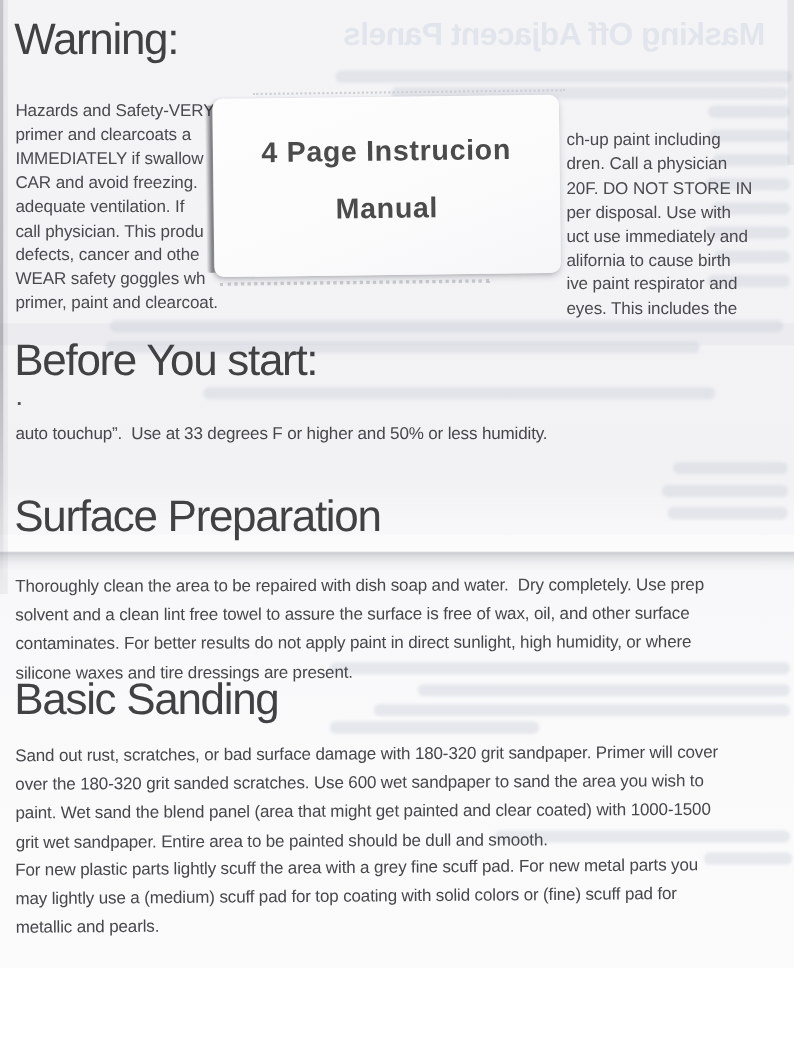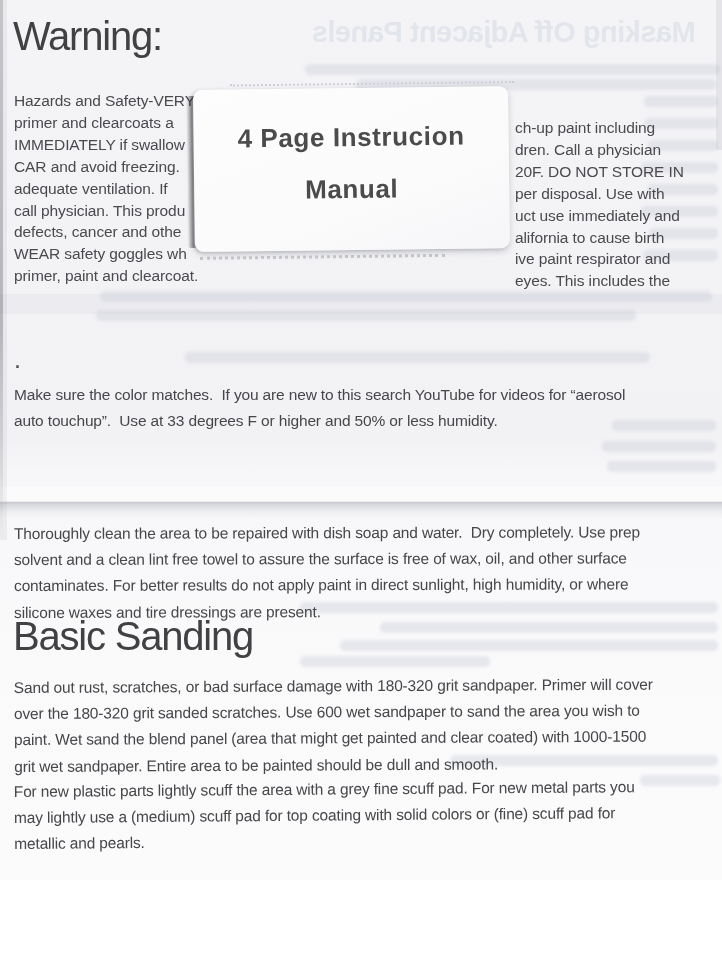--- a/index.html
+++ b/index.html
@@ -106,6 +106,7 @@
     <div class="sticker-underline"></div>
   </div>
 
+  <div class="h" style="top:302px">Before You start:</div>
   <div class="stray-dot">.</div>
   <div class="para bodypara before-para"><div class="tline">Make sure the color matches.  If you are new to this search YouTube for videos for “aerosol</div><div class="tline">auto touchup”.  Use at 33 degrees F or higher and 50% or less humidity.</div></div>
 

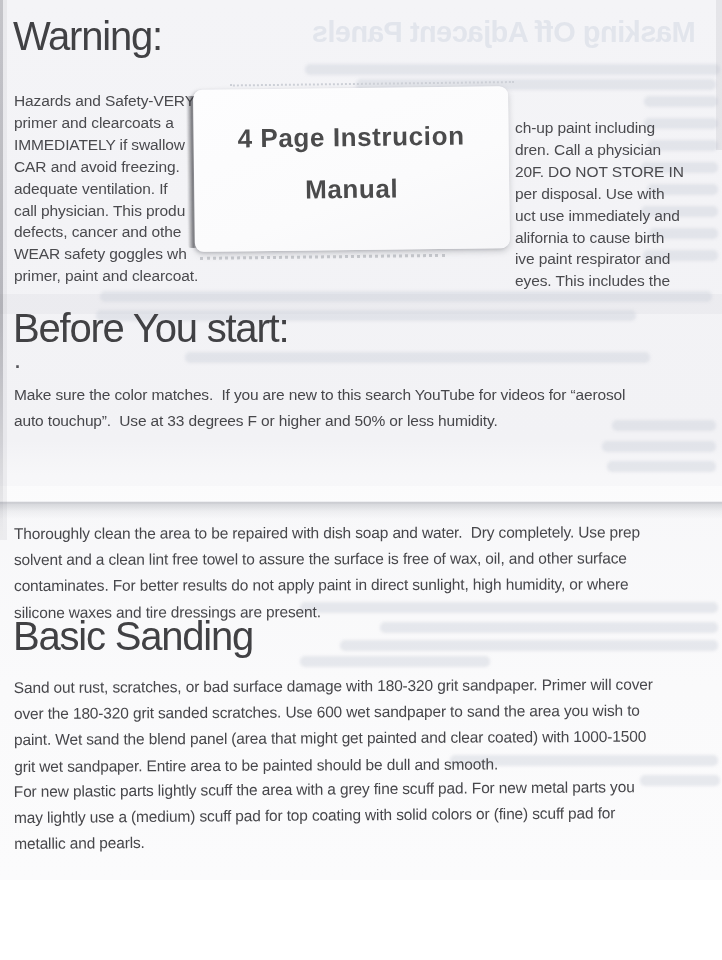--- a/index.html
+++ b/index.html
@@ -108,7 +108,7 @@
 
   <div class="h" style="top:302px">Before You start:</div>
   <div class="stray-dot">.</div>
-  <div class="para bodypara before-para"><div class="tline">Make sure the color matches.  If you are new to this search YouTube for videos for “aerosol</div><div class="tline">auto touchup”.  Use at 33 degrees F or higher and 50% or less humidity.</div></div>
+  <div class="para bodypara before-para"><div class="tline">auto touchup”.  Use at 33 degrees F or higher and 50% or less humidity.</div></div>
 
   <div class="para bodypara surface-para"><div class="tline"><span>Thoroughly clean the area to be repaired with dish soap and water.  </span><span class="it">Dry completely. Use prep</span></div><div class="tline">solvent and a clean lint free towel to assure the surface is free of wax, oil, and other surface</div><div class="tline"><span>contaminates. For better results do not apply paint in direct sunlight, high humidity, or </span><span class="it">where</span></div><div class="tline">silicone waxes and tire dressings are present.</div></div>
 

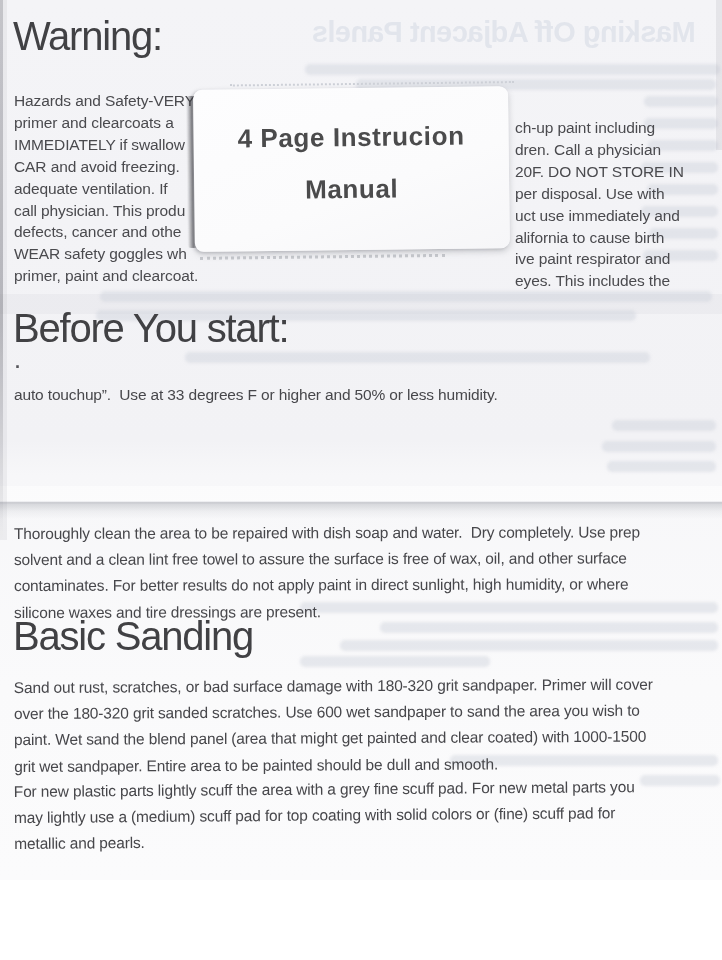--- a/index.html
+++ b/index.html
@@ -110,6 +110,7 @@
   <div class="stray-dot">.</div>
   <div class="para bodypara before-para"><div class="tline">auto touchup”.  Use at 33 degrees F or higher and 50% or less humidity.</div></div>
 
+  <div class="h" style="top:444px">Surface Preparation</div>
   <div class="para bodypara surface-para"><div class="tline"><span>Thoroughly clean the area to be repaired with dish soap and water.  </span><span class="it">Dry completely. Use prep</span></div><div class="tline">solvent and a clean lint free towel to assure the surface is free of wax, oil, and other surface</div><div class="tline"><span>contaminates. For better results do not apply paint in direct sunlight, high humidity, or </span><span class="it">where</span></div><div class="tline">silicone waxes and tire dressings are present.</div></div>
 
   <div class="h" style="top:610px">Basic Sanding</div>

